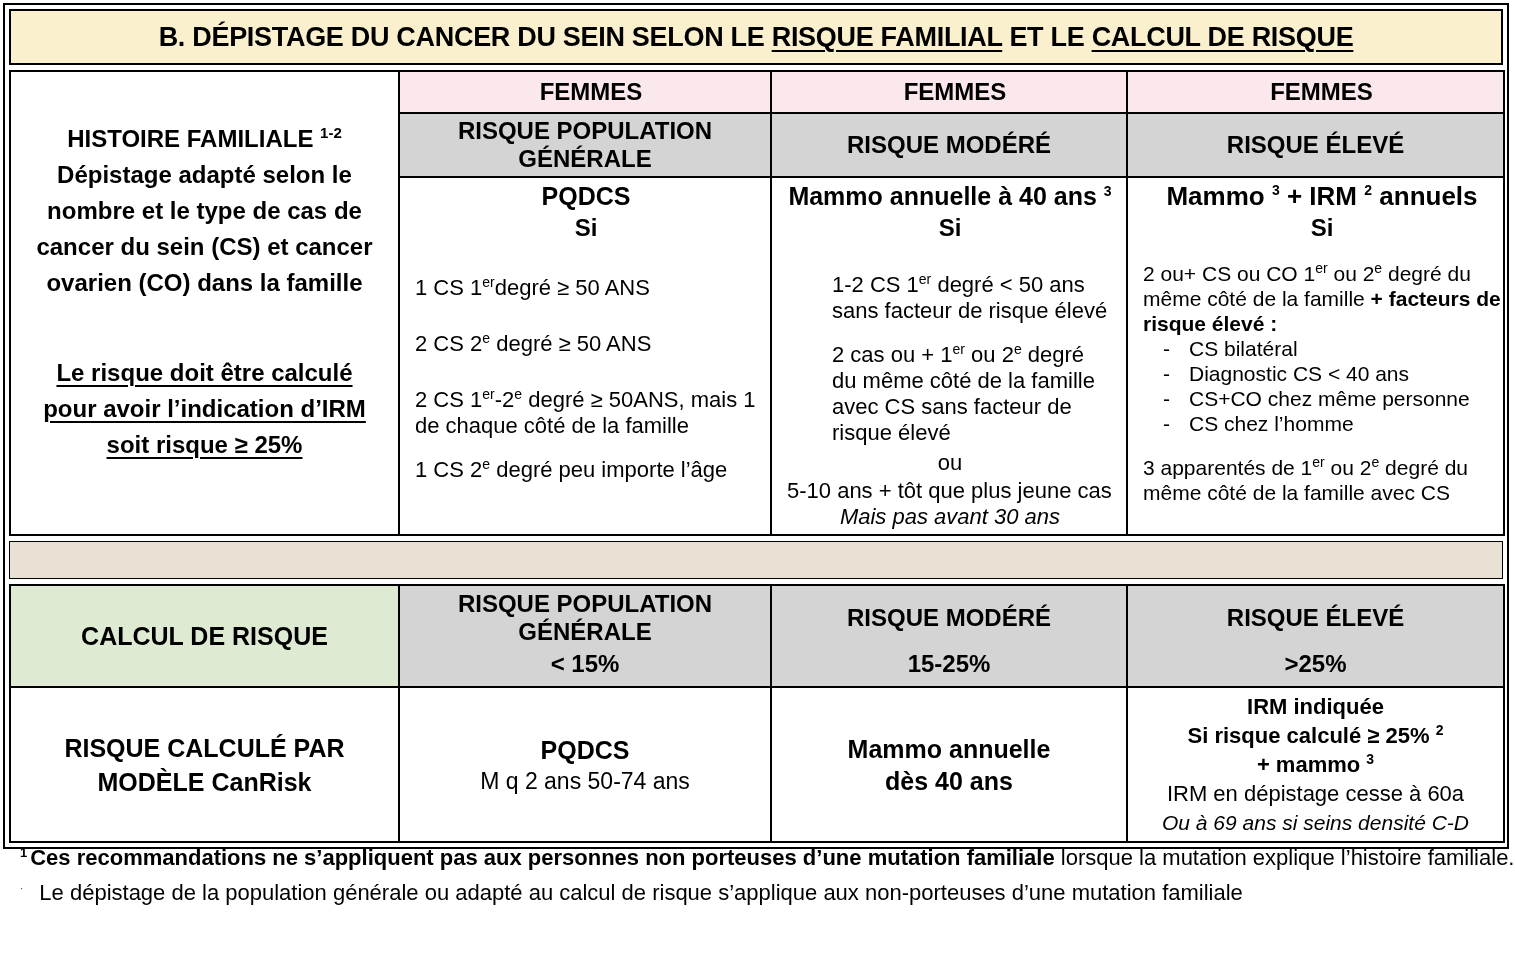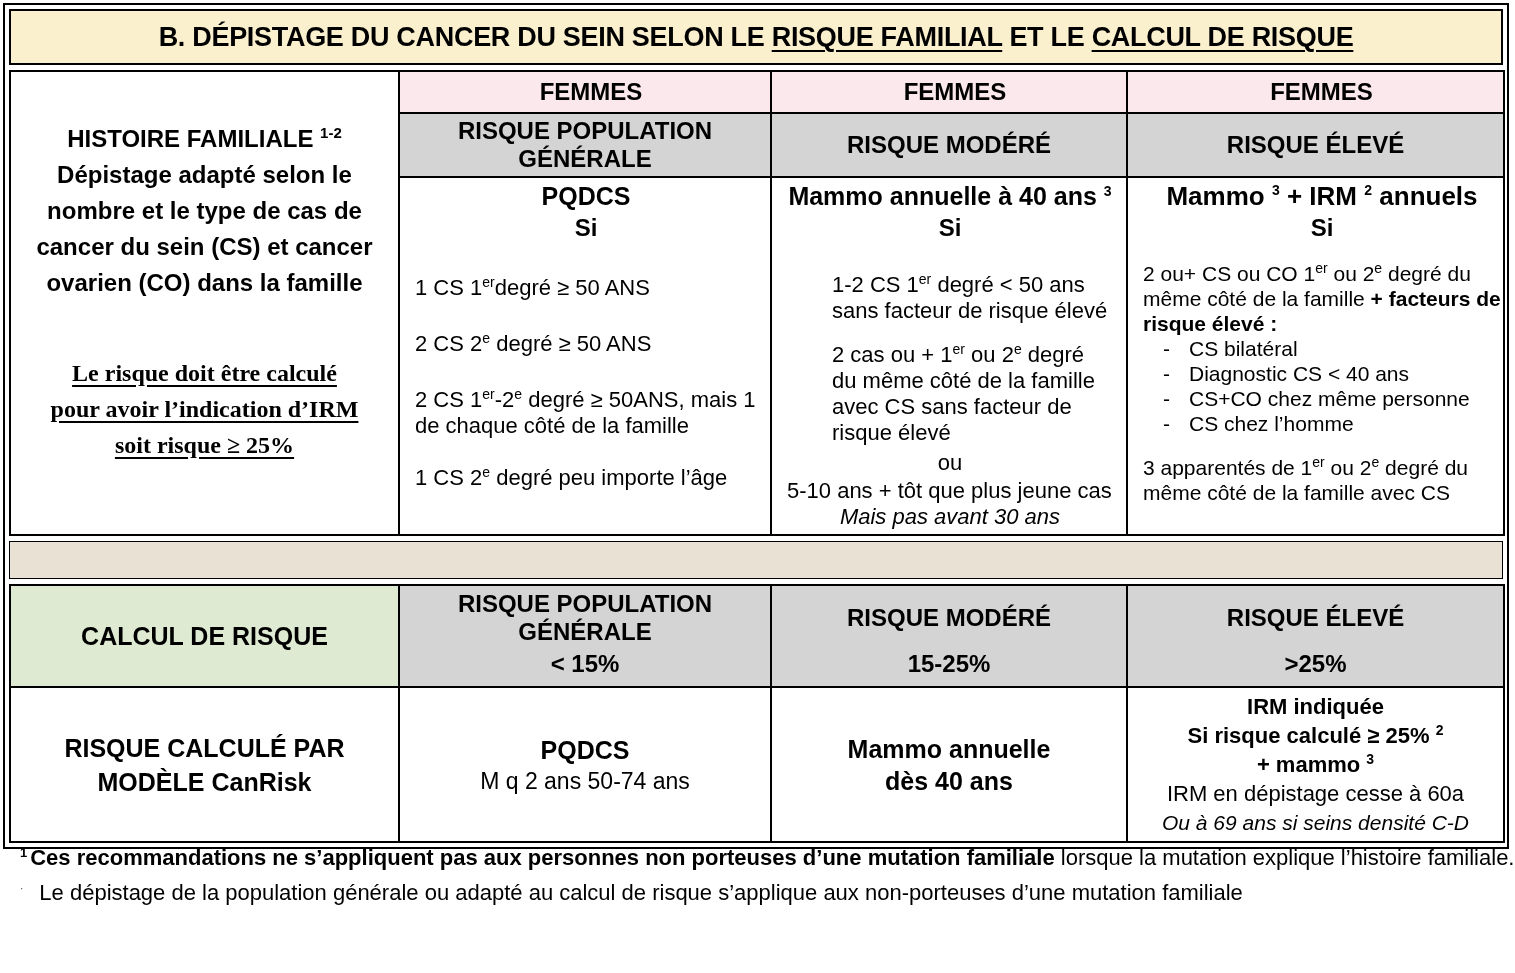--- a/index.html
+++ b/index.html
@@ -44,7 +44,7 @@
   .hist-heading { margin-top:34px; font-size:24px; line-height:36px; }
   .hist-heading sup { font-size:15px; }
   .hist-body { font-size:24px; line-height:36px; }
-  .calc-note { margin-top:54px; font-size:24px; line-height:36px;font-family:Liberation Serif, serif; }
+  .calc-note { margin-top:54px; font-size:24px; line-height:36px; }
   .calc-note .ul { text-decoration:underline; text-decoration-thickness:2px; text-underline-offset:4px; white-space:nowrap; }
 
   .bodycell { background:#fff; height:330px; padding:4px 13px 4px 15px; font-size:22px; }

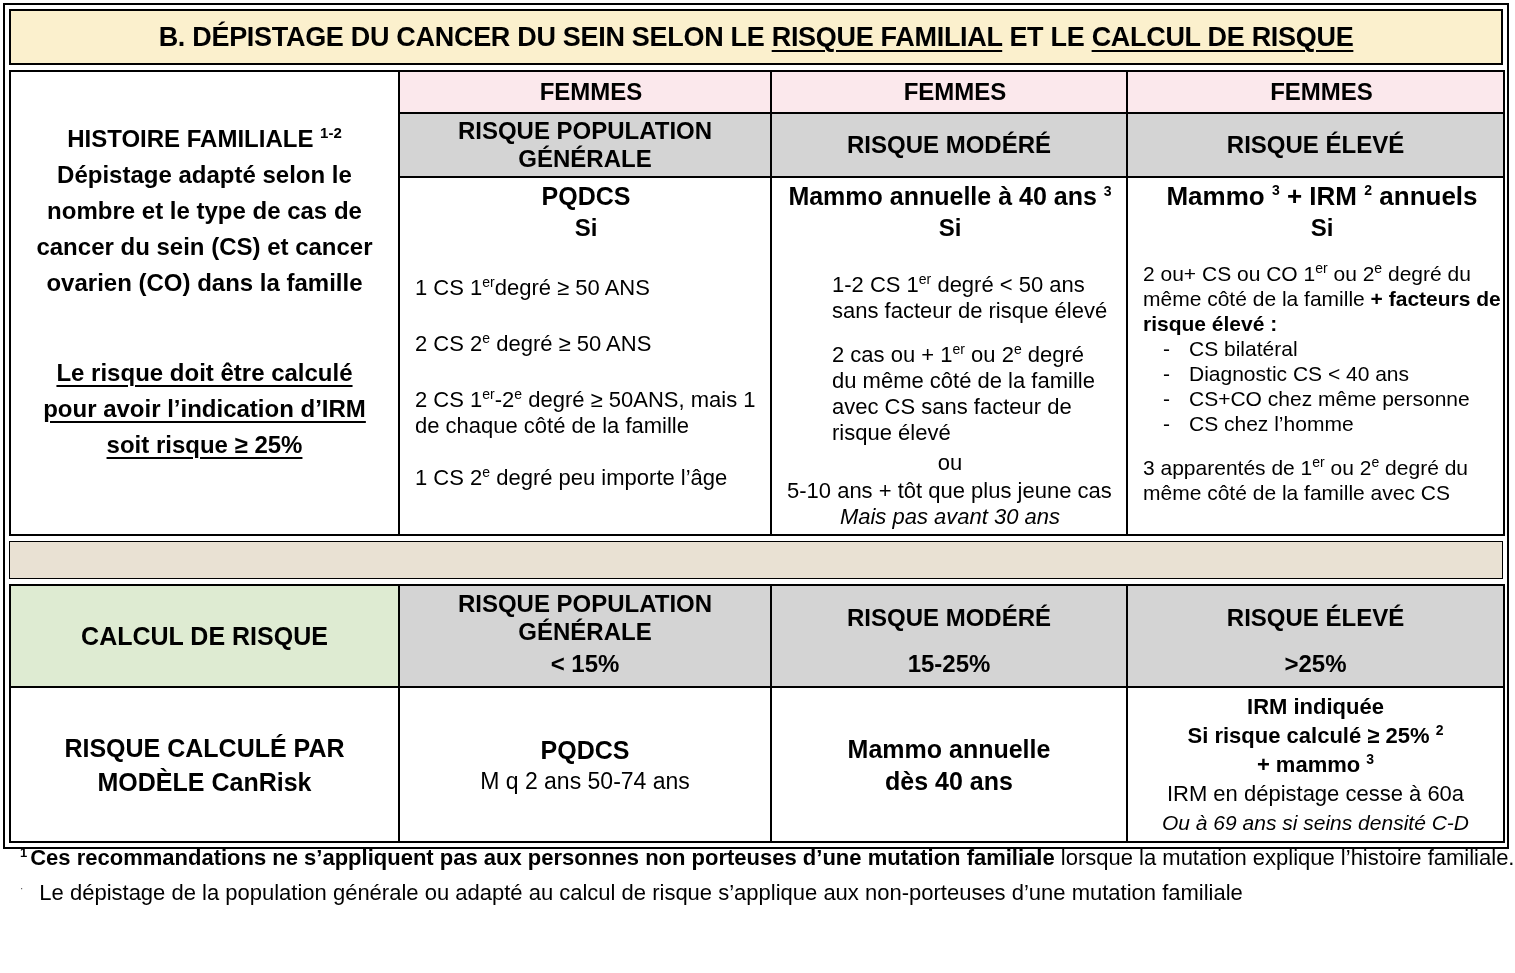--- a/index.html
+++ b/index.html
@@ -57,7 +57,7 @@
   .pop .li1 { margin-top:33px; }
   .pop .li2 { margin-top:30px; }
   .pop .li3 { margin-top:30px; }
-  .pop .li4 { margin-top:26px; }
+  .pop .li4 { margin-top:18px; }
 
   .mod .li { line-height:26px;margin-left:45px; }
   .mod .li1 { margin-top:30px; }

